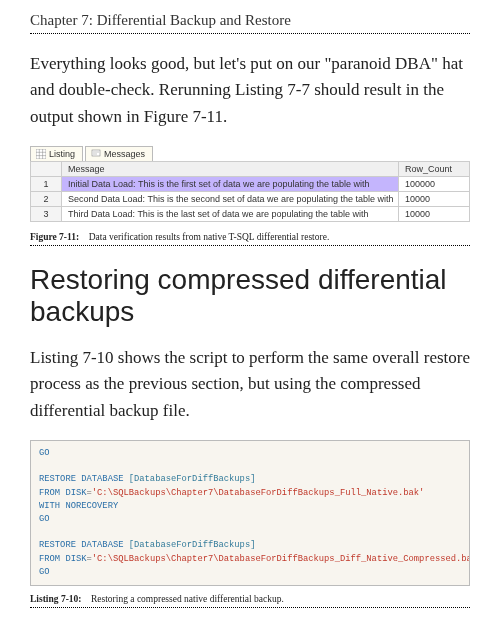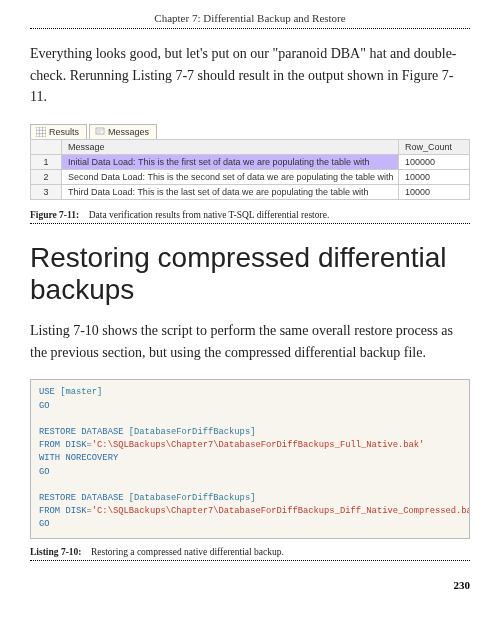--- a/index.html
+++ b/index.html
@@ -16,8 +16,8 @@
       padding: 12px 30px 12px 30px;
     }
     .chapter-header {
-      text-align: center;
-      font-size: 11px;
+      text-align: left;
+      font-size: 15px;
       color: #333;
       padding-bottom: 4px;
       border-bottom: 1px dotted #000;

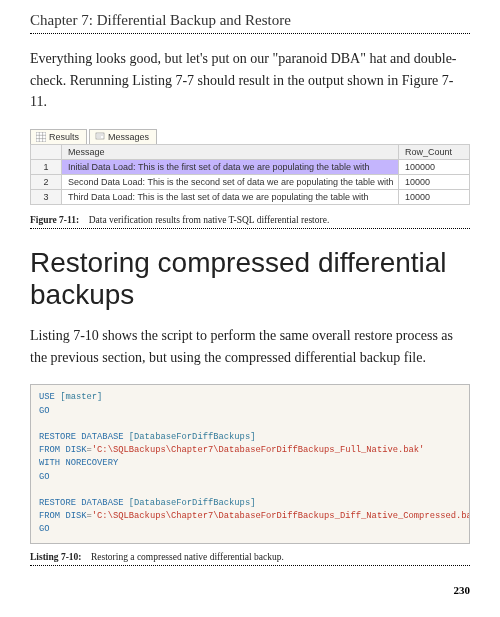--- a/index.html
+++ b/index.html
@@ -25,7 +25,7 @@
       font-family: Georgia, serif;
     }
     .body-text {
-      font-size: 14px;
+      font-size: 17px;
       line-height: 1.55;
       color: #222;
       margin-bottom: 16px;

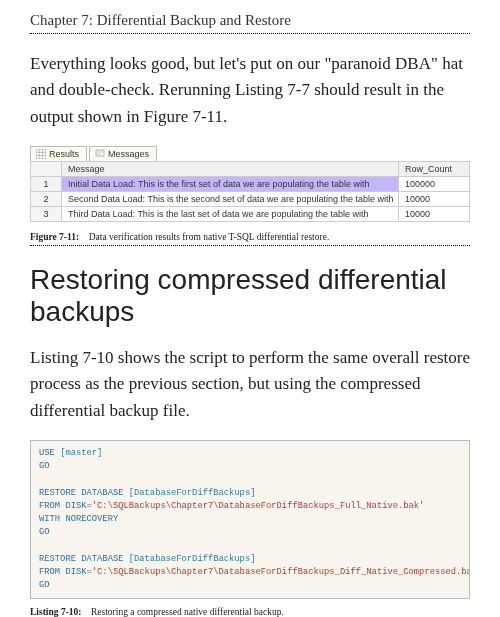--- a/index.html
+++ b/index.html
@@ -156,7 +156,7 @@
             <line x1="3.3" y1="0" x2="3.3" y2="10" stroke="#888" stroke-width="0.5"></line>
             <line x1="6.6" y1="0" x2="6.6" y2="10" stroke="#888" stroke-width="0.5"></line>
           </svg>
-        <span>Results</span>
+        <span>Listing</span>
       </div>
       <div class="tab">
         <svg viewBox="0 0 10 10">

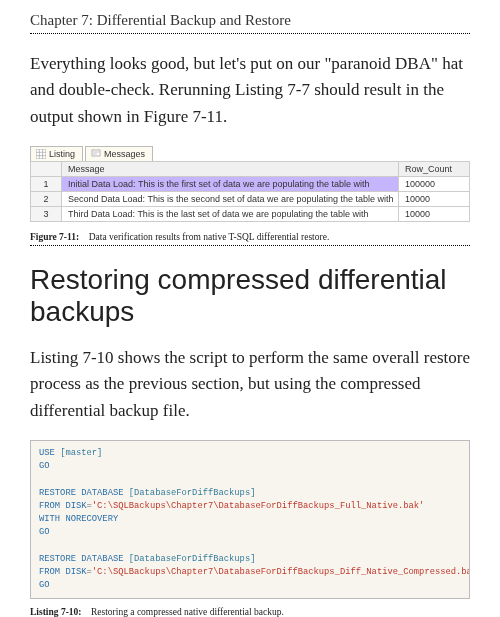--- a/index.html
+++ b/index.html
@@ -206,7 +206,6 @@
   <p class="body-text">Listing 7-10 shows the script to perform the same overall restore process as the previous section, but using the compressed differential backup file.</p>
 
   <div class="code-block">
-    <div><span class="kw">USE</span> <span class="obj">[master]</span></div>
     <div><span class="kw">GO</span></div>
     <div>&nbsp;</div>
     <div><span class="kw">RESTORE DATABASE</span> <span class="obj">[DatabaseForDiffBackups]</span></div>

